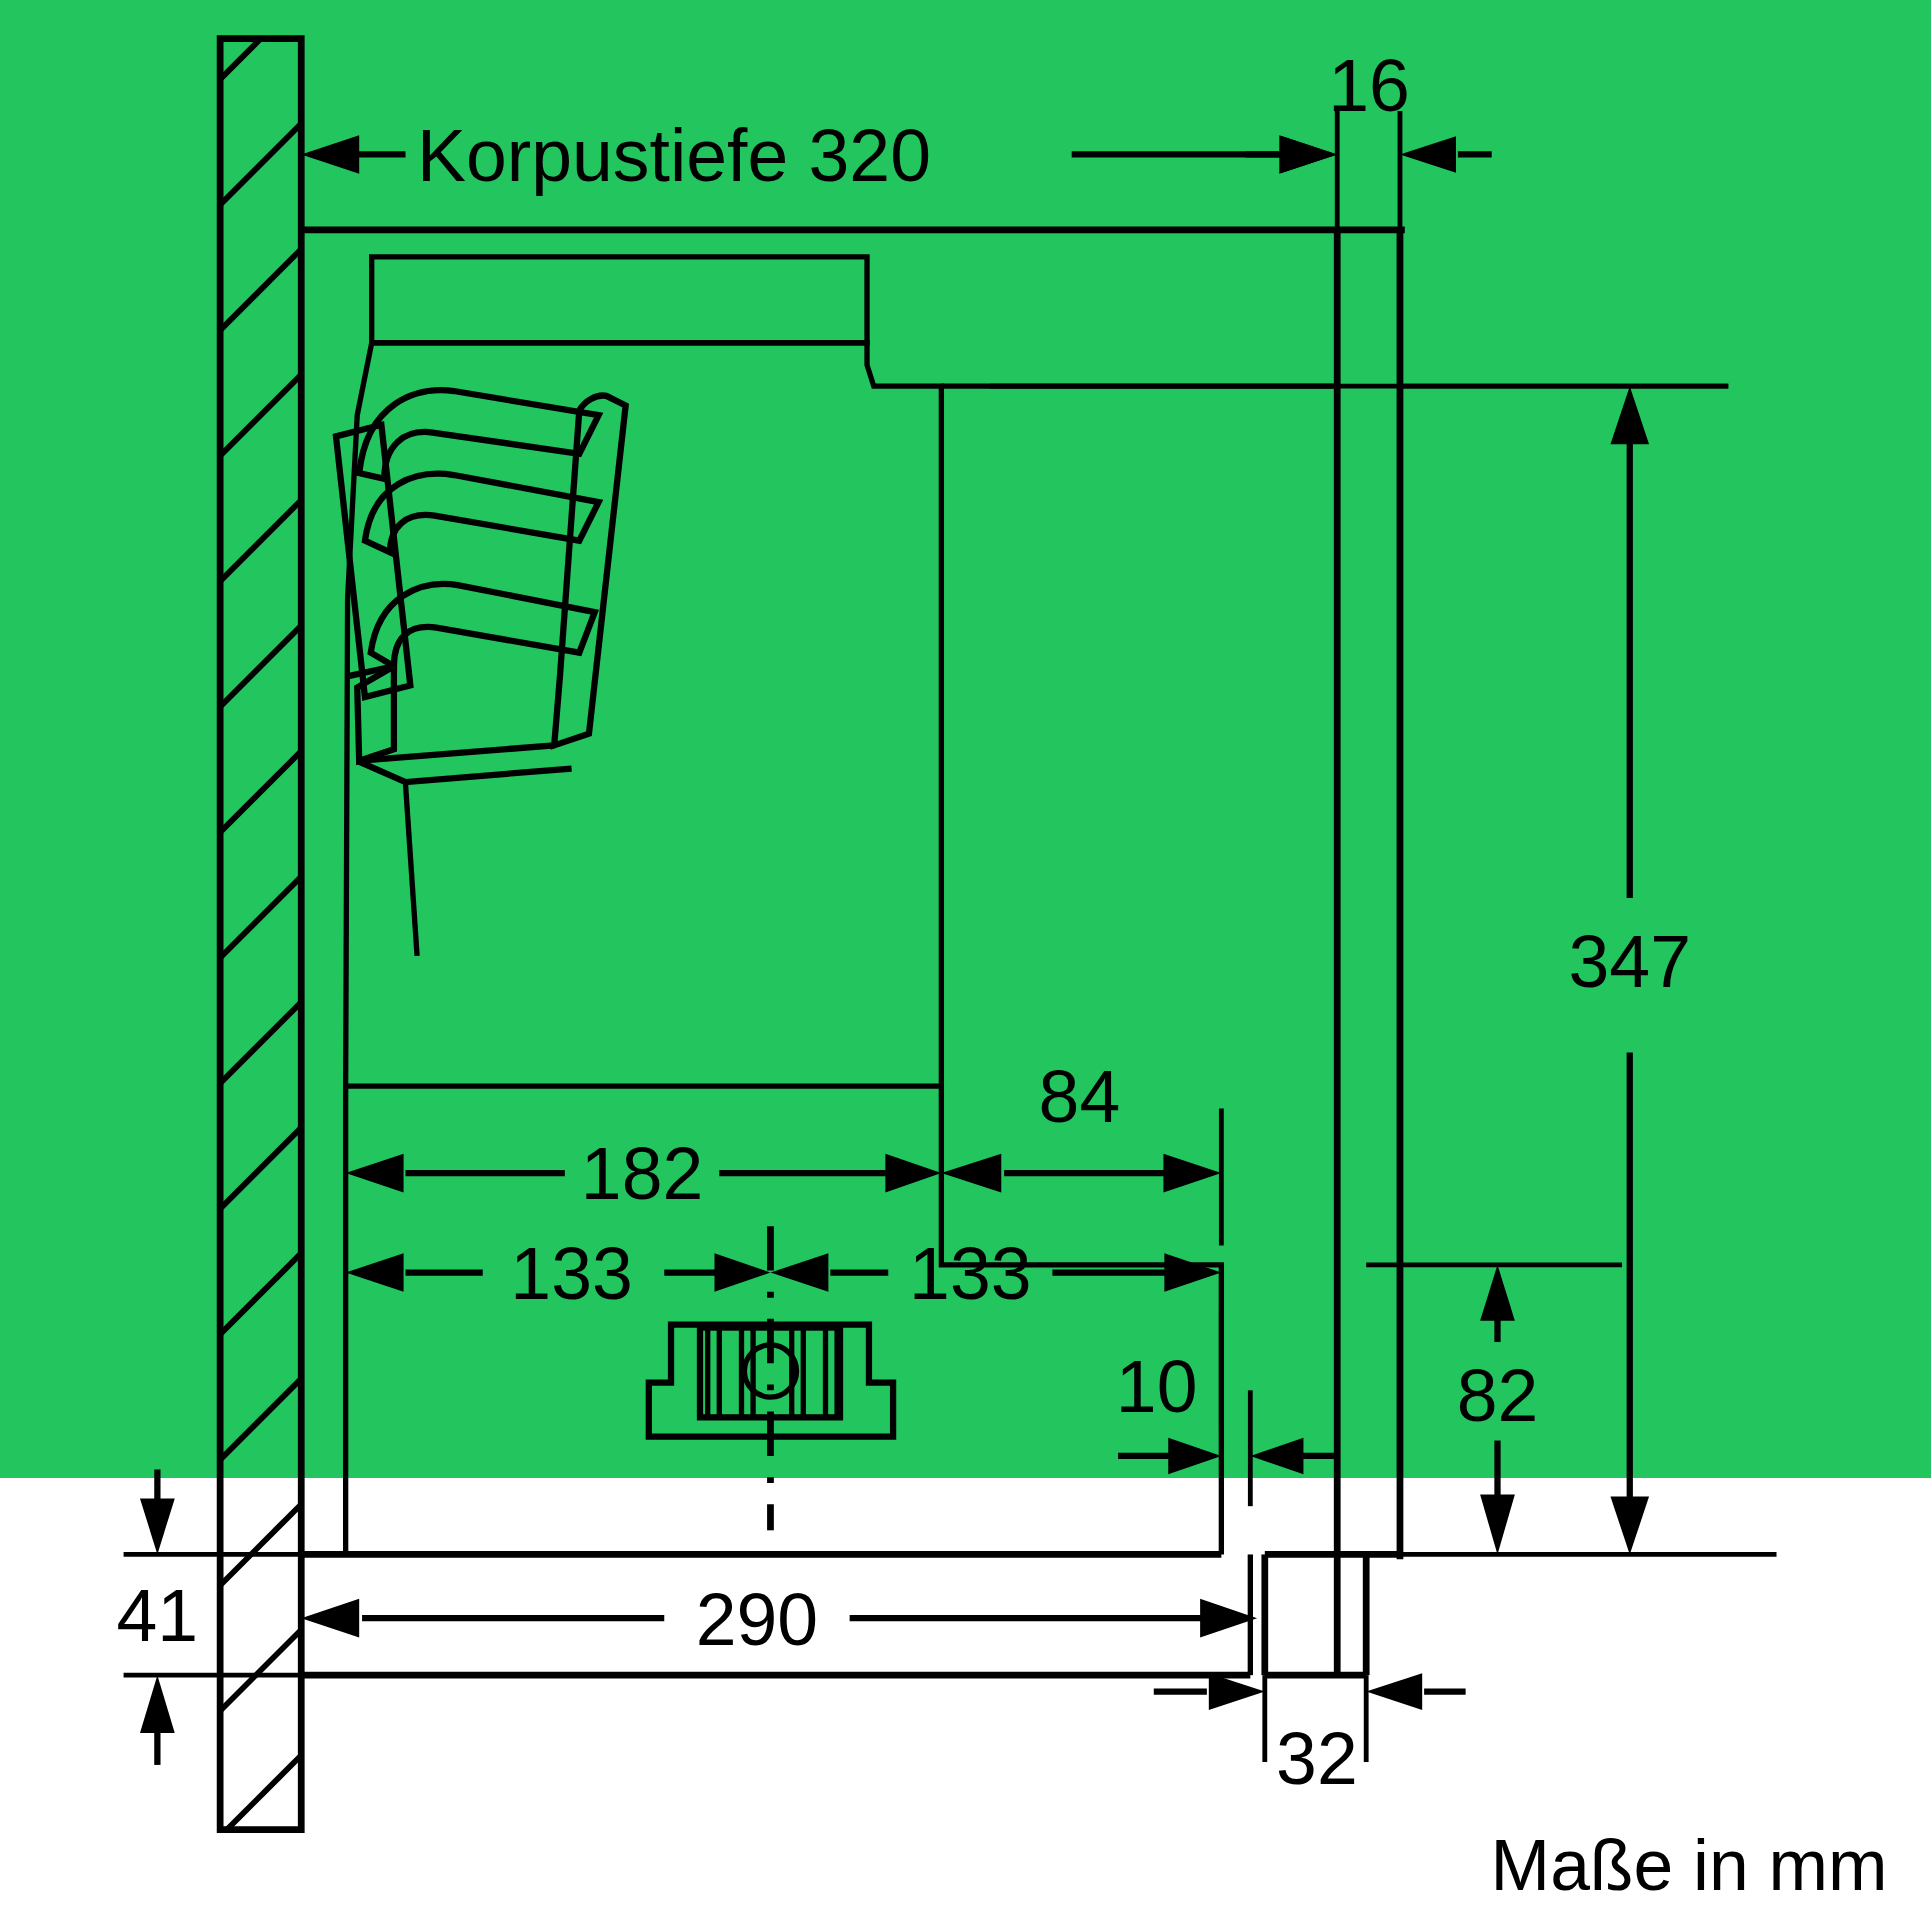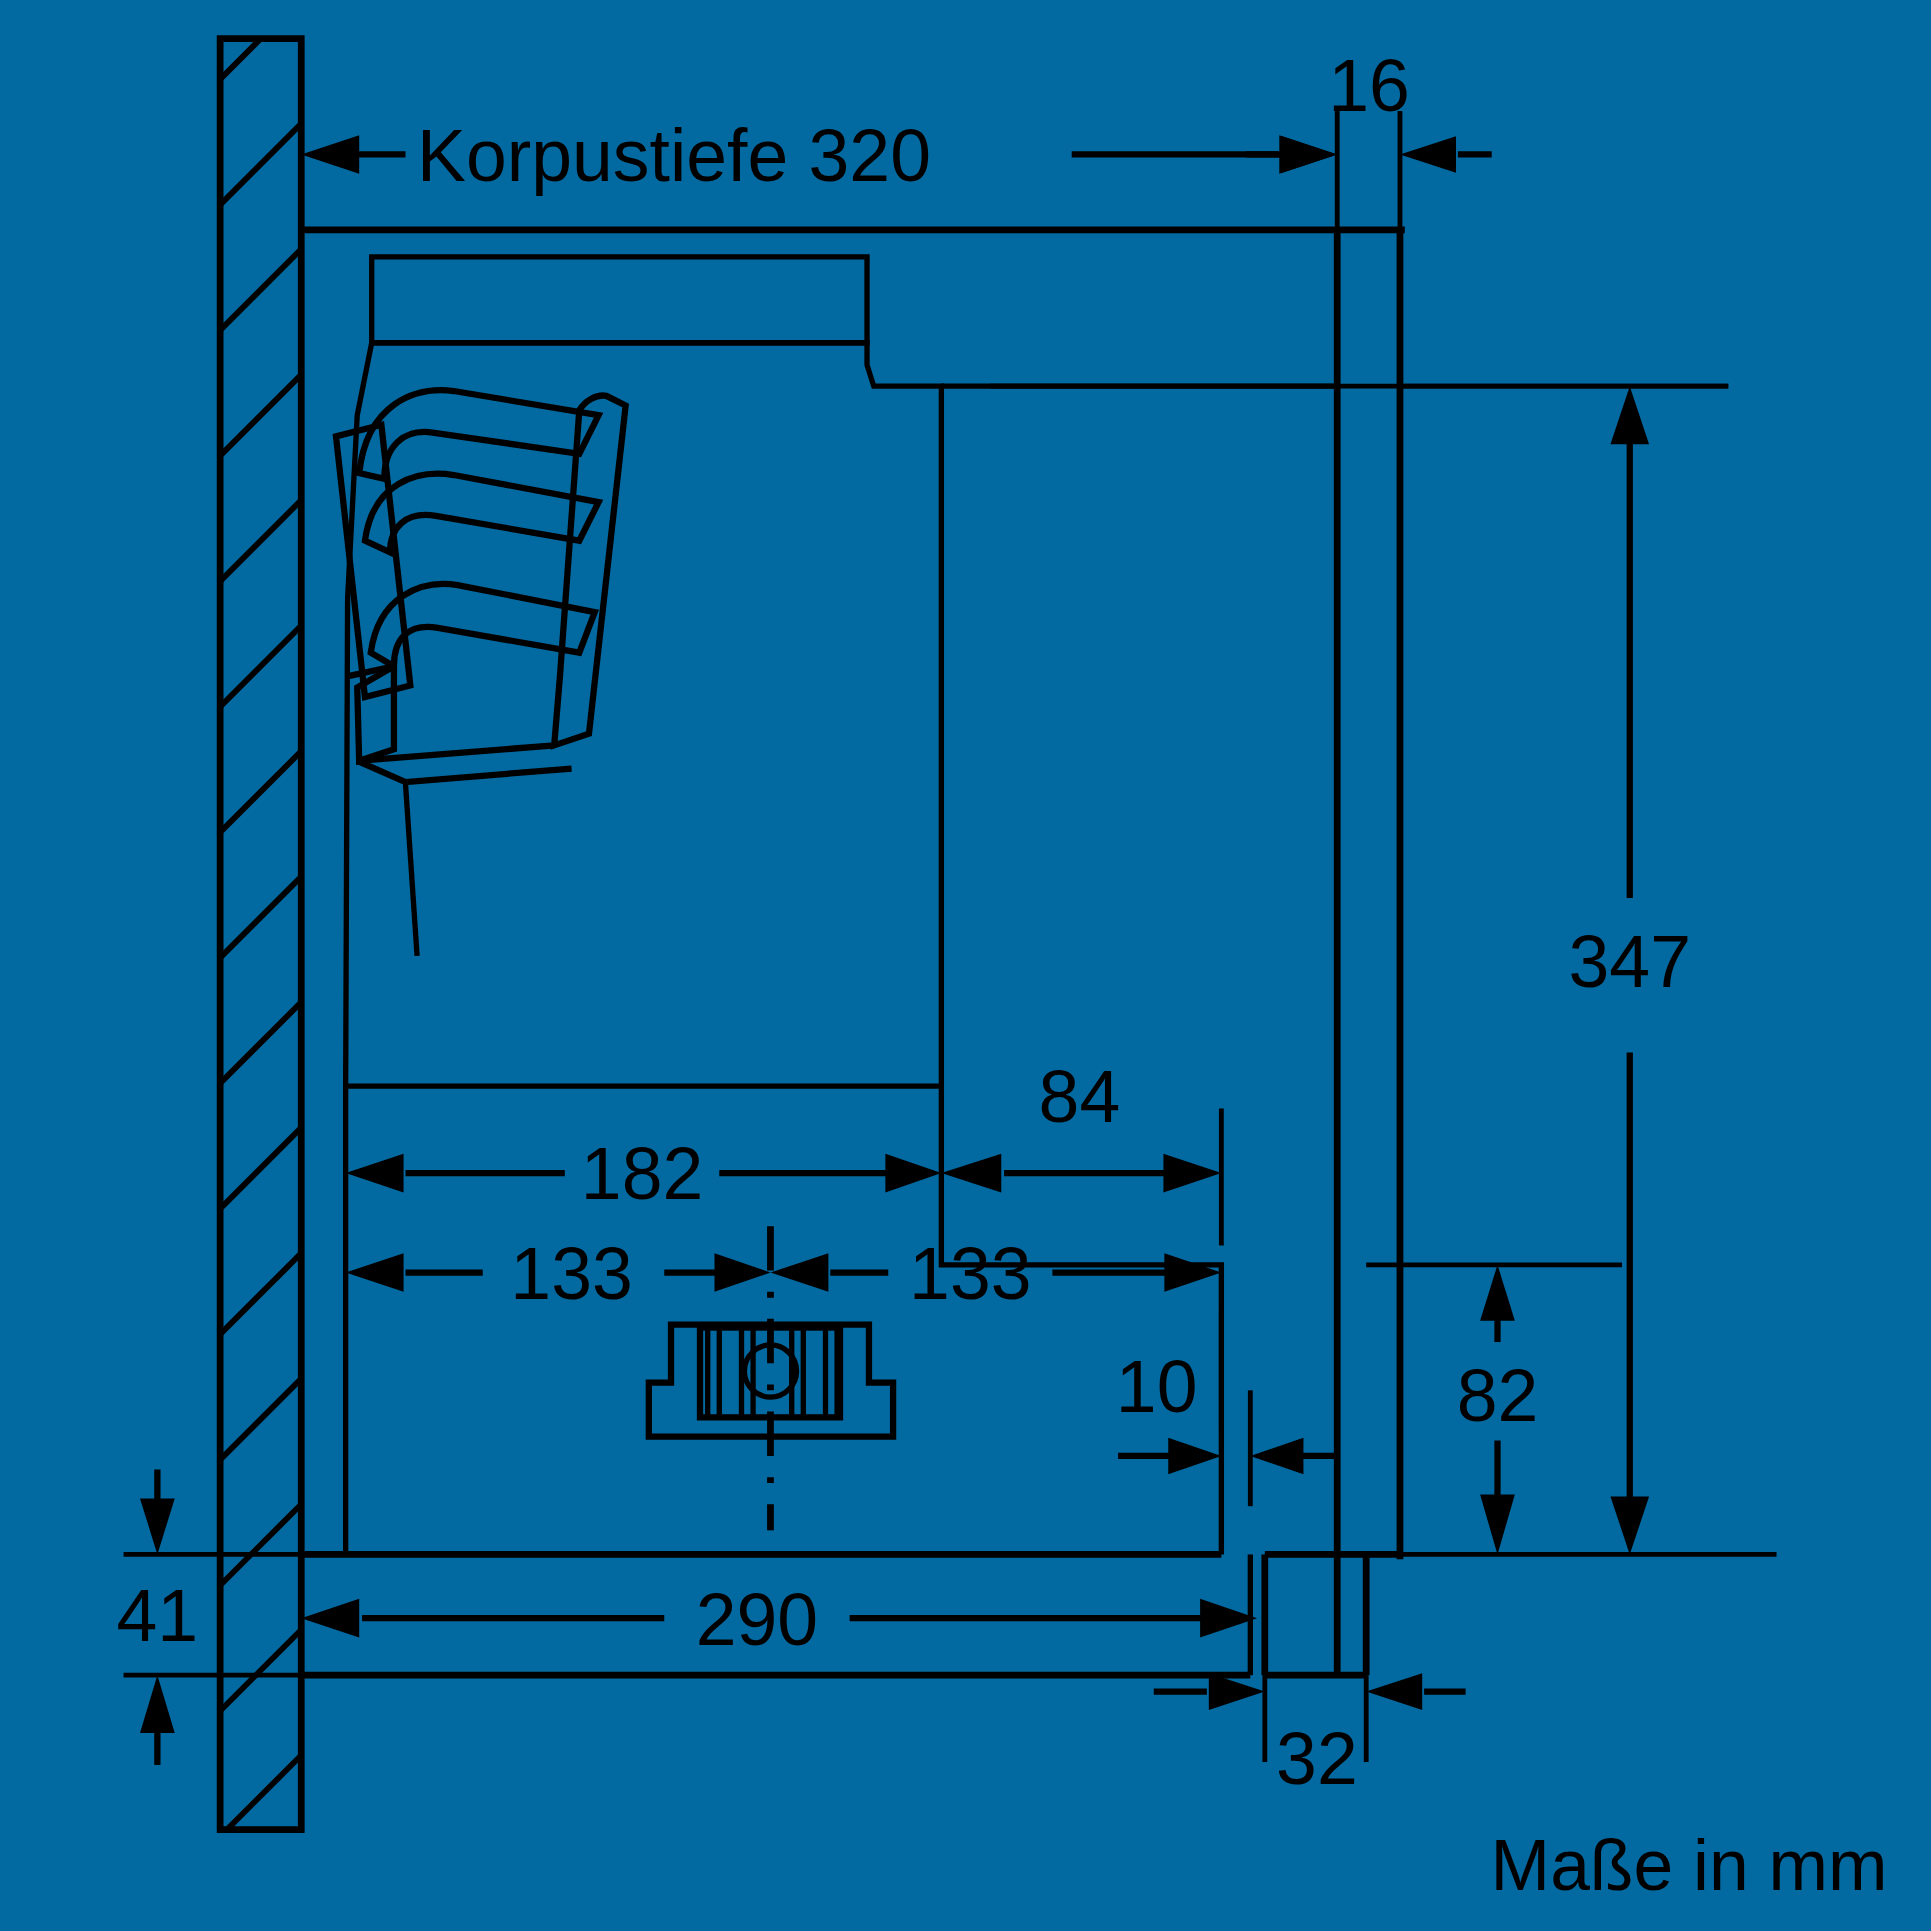--- a/index.html
+++ b/index.html
@@ -16,8 +16,8 @@
   #drawing-root {
     position: relative;
     width: 1931px;
-    height: 1931px;
-    background: #0369a1;
+    height: 1478px;
+    background: #22c55e;
   }
   svg#tech-drawing {
     display: block;

